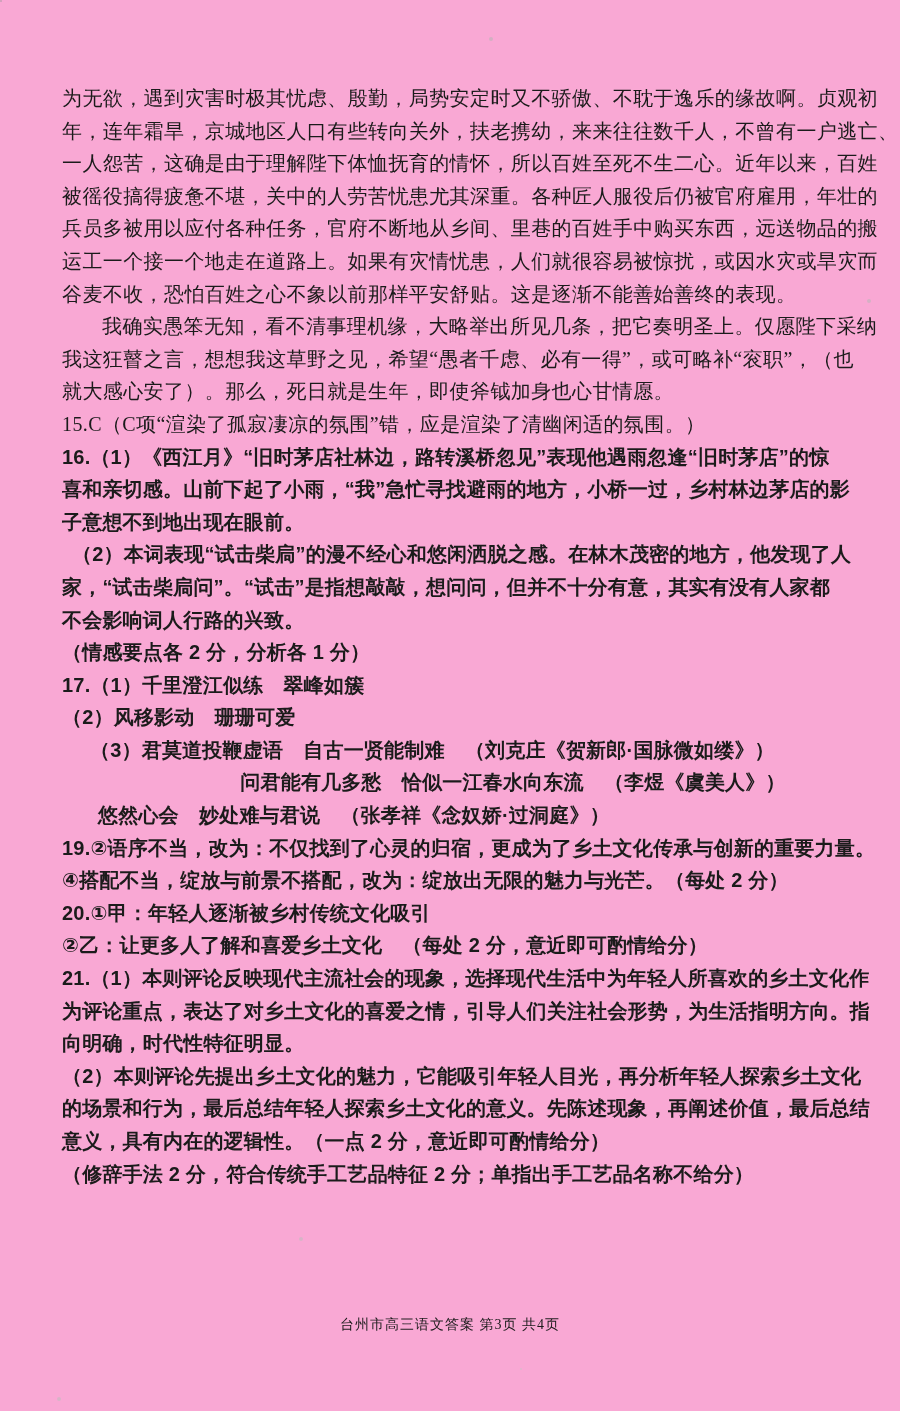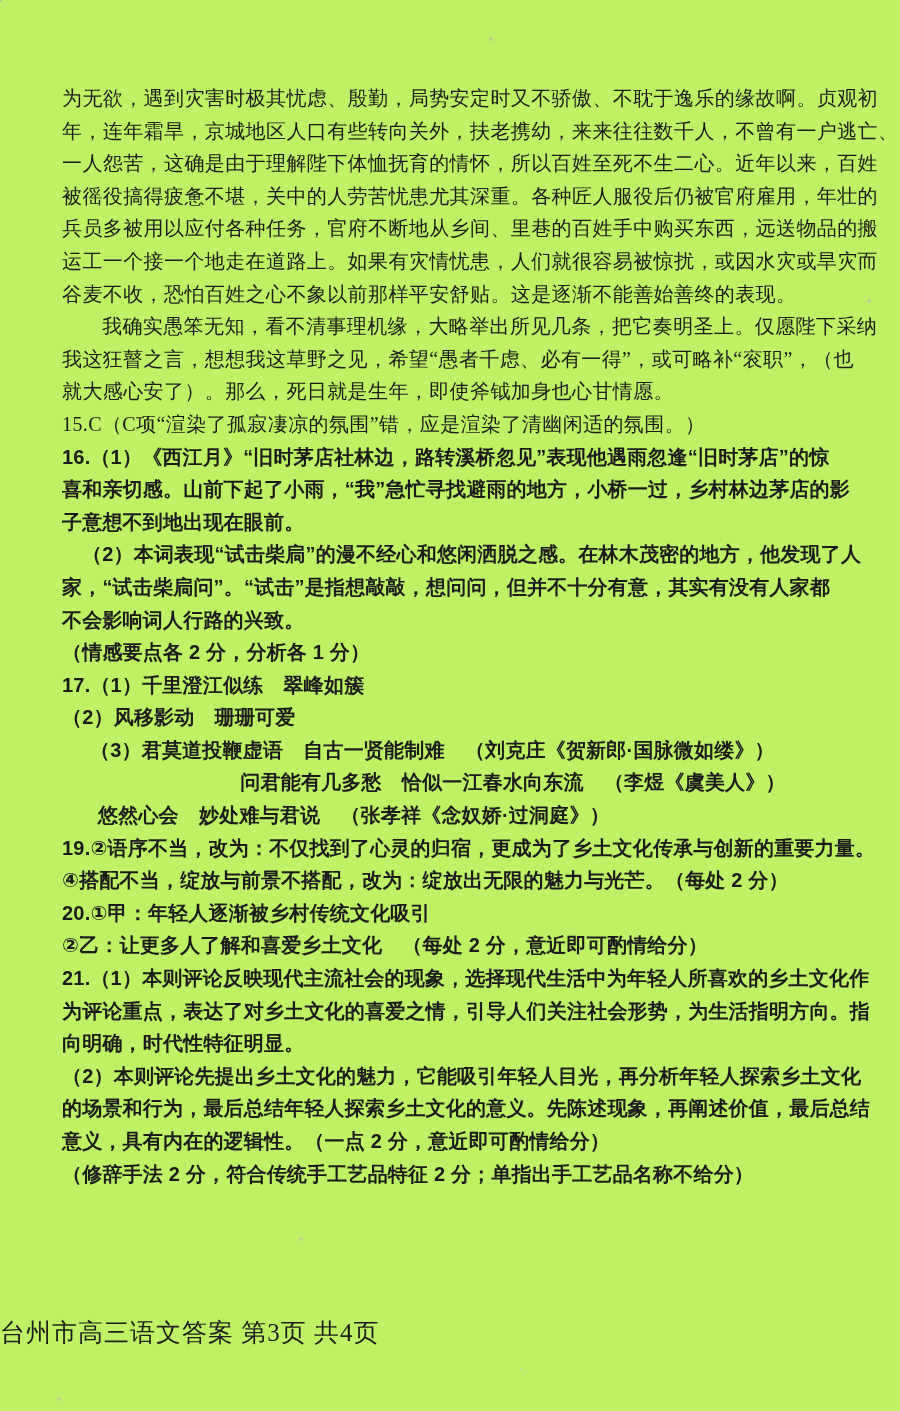--- a/index.html
+++ b/index.html
@@ -8,7 +8,7 @@
     position:relative;
     width:900px;height:1411px;
     margin:0 auto;
-    background:#bef264;
+    background:#f9a8d4;
     box-sizing:border-box;
     padding:82px 2px 0 62px;
     color:#1b1b1b;

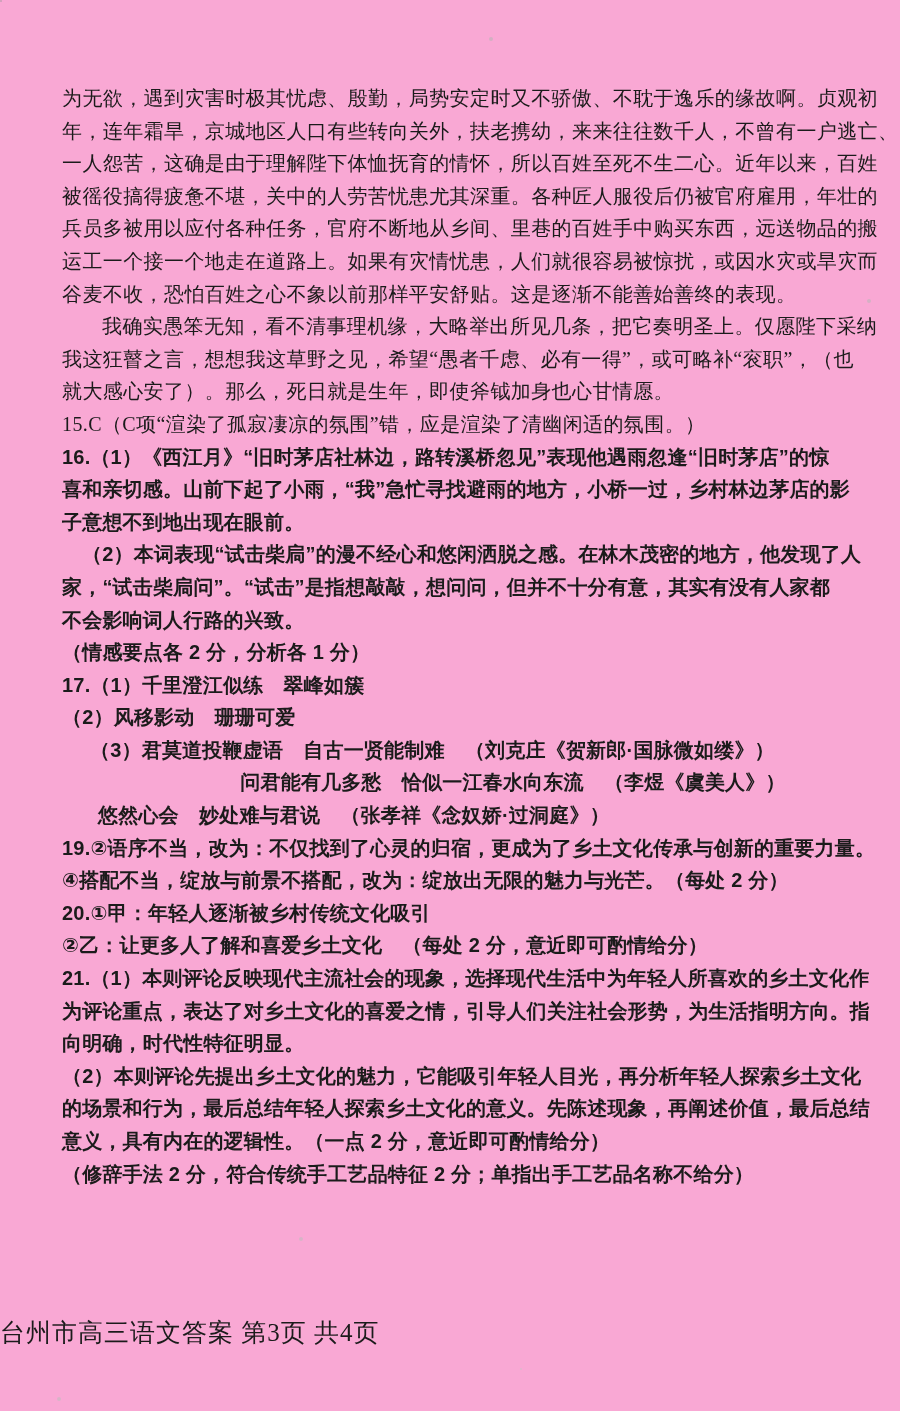--- a/index.html
+++ b/index.html
@@ -46,7 +46,7 @@
     font-weight:400;
   }
   .ind2{text-indent:2em;}
-  .ml-a{margin-left:20px;}
+  .ml-a{margin-left:10px;}
   .ml-b{}
   .ml-c{margin-left:28px;}
   .ml-d{margin-left:66px;text-align:center;}

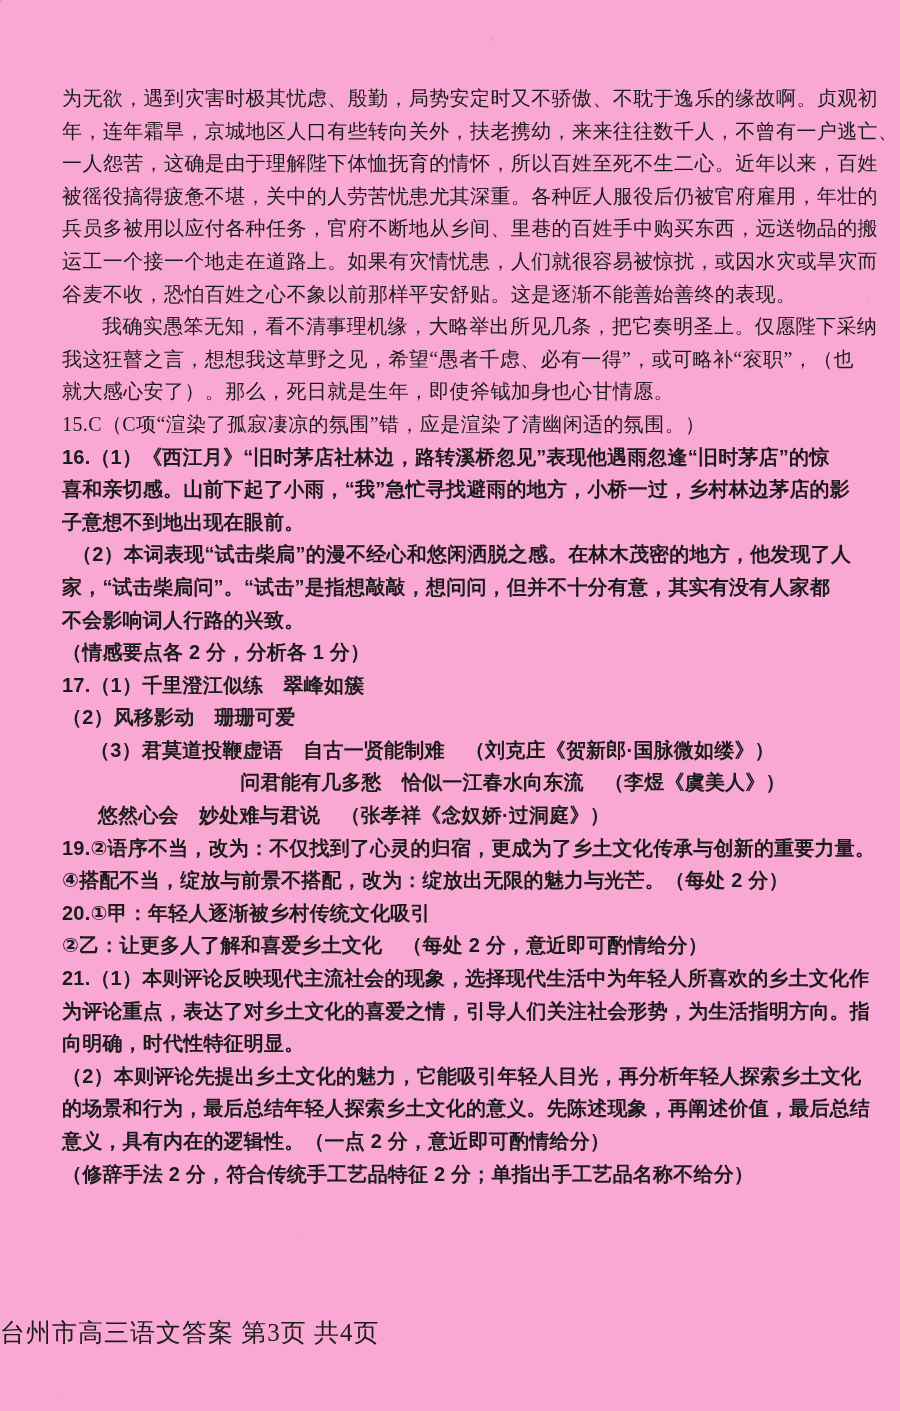--- a/index.html
+++ b/index.html
@@ -55,7 +55,8 @@
     position:absolute;
     left:0;right:0;
     top:1316px;
-    font-size:25px;
+    text-align:center;
+    font-size:14px;
     font-family:"Liberation Serif","DejaVu Serif",serif;
     color:#1b1b1b;
     letter-spacing:1px;

